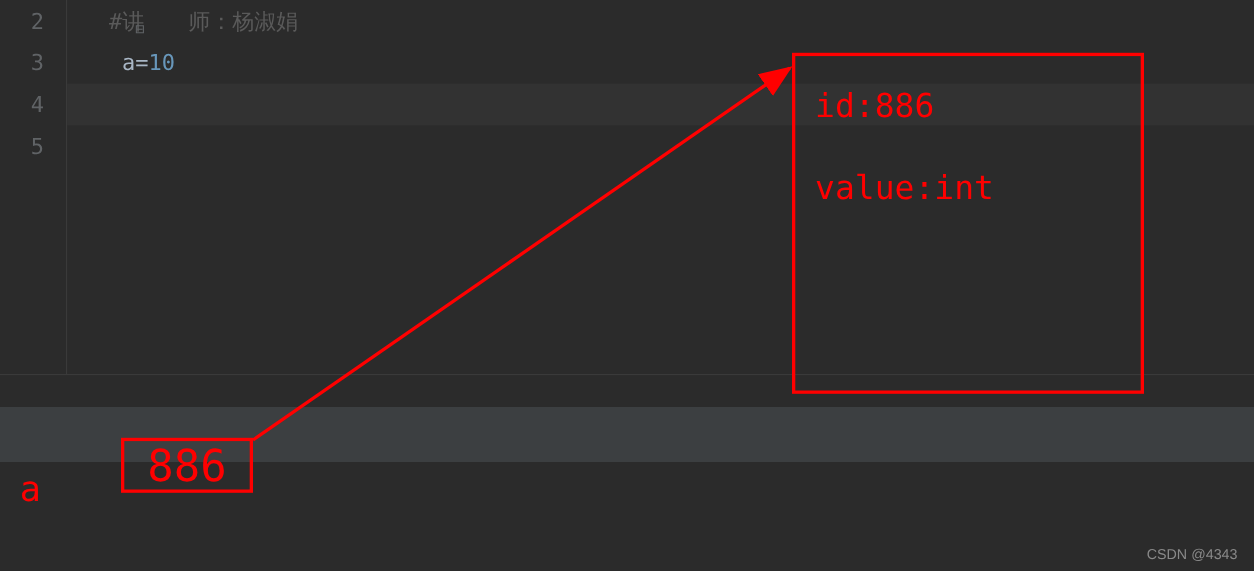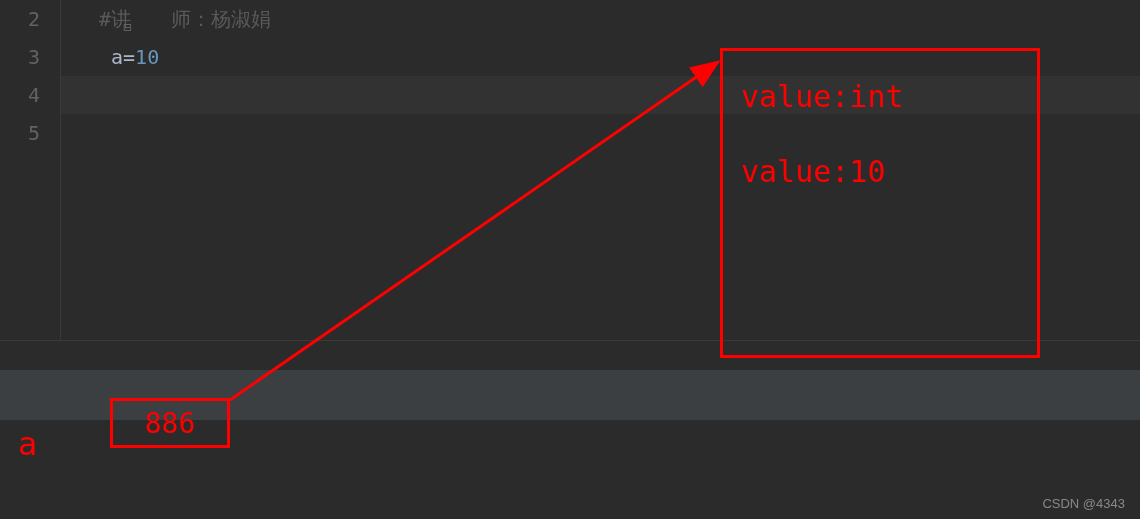--- a/index.html
+++ b/index.html
@@ -172,6 +172,7 @@
 <div class="annotation-box-small">886</div>
 
 <div class="annotation-box-large">
+  <div class="annotation-line">id:886</div>
   <div class="annotation-line">value:int</div>
   <div class="annotation-line">value:10</div>
 </div>

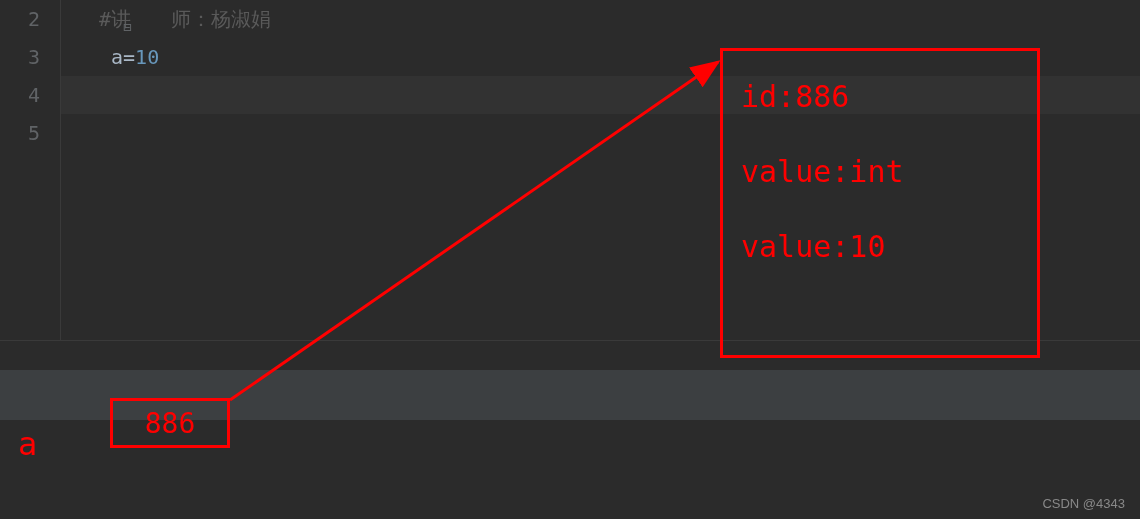--- a/index.html
+++ b/index.html
@@ -174,7 +174,6 @@
 <div class="annotation-box-large">
   <div class="annotation-line">id:886</div>
   <div class="annotation-line">value:int</div>
-  <div class="annotation-line">value:10</div>
 </div>
 
 <svg class="arrow" width="1140" height="519">

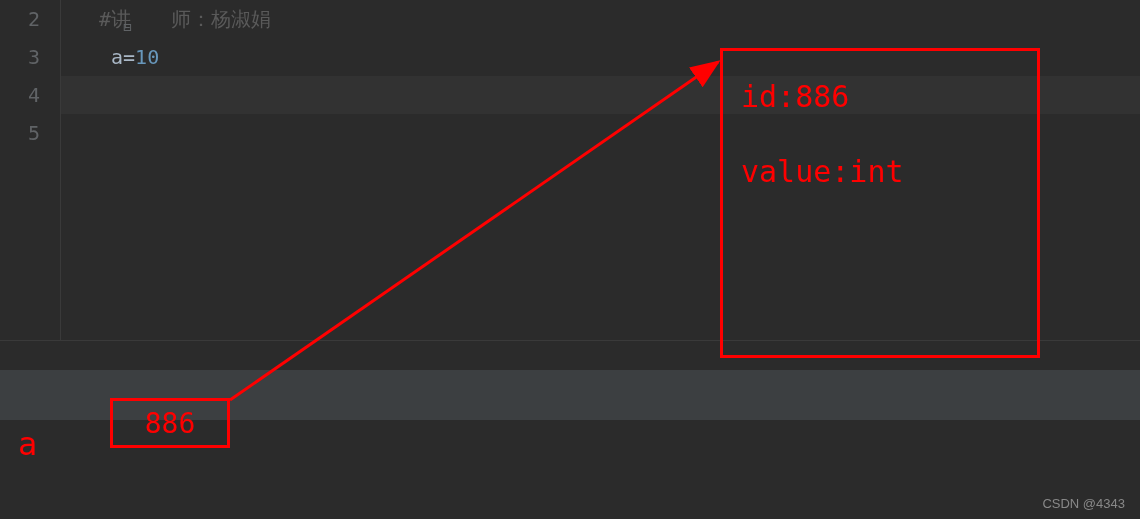--- a/index.html
+++ b/index.html
@@ -103,7 +103,7 @@
       height: 50px;
       border: 3px solid #ff0000;
       color: #ff0000;
-      font-size: 28px;
+      font-size: 40px;
       font-family: 'SimSun', monospace;
       text-align: center;
       line-height: 46px;

